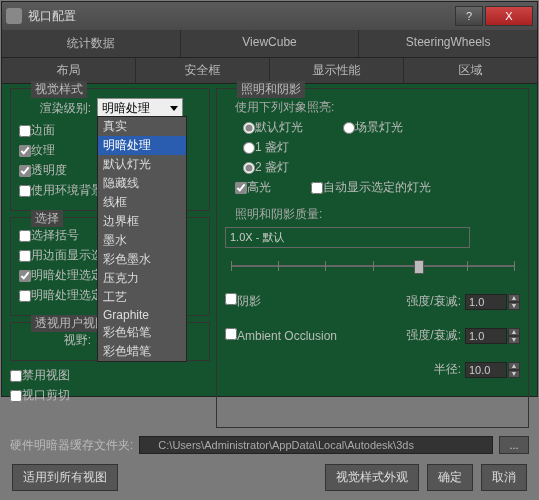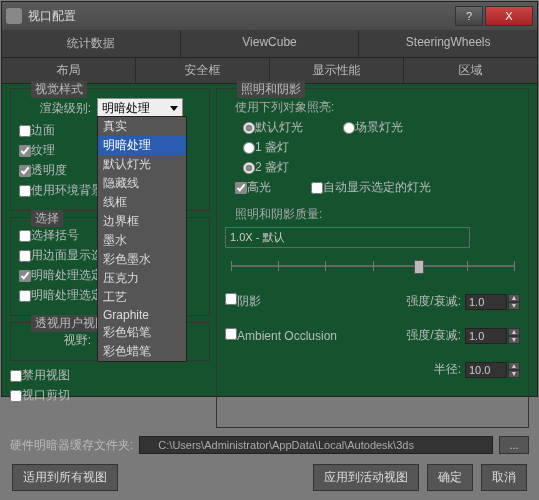--- a/index.html
+++ b/index.html
@@ -293,7 +293,7 @@
   <div class="footer">
     <div class="btn">适用到所有视图</div>
     <div class="spacer"></div>
-    <div class="btn">应用到活动视图</div>
+    <div class="btn">视觉样式外观</div>
     <div class="btn">确定</div>
     <div class="btn">取消</div>
   </div>

